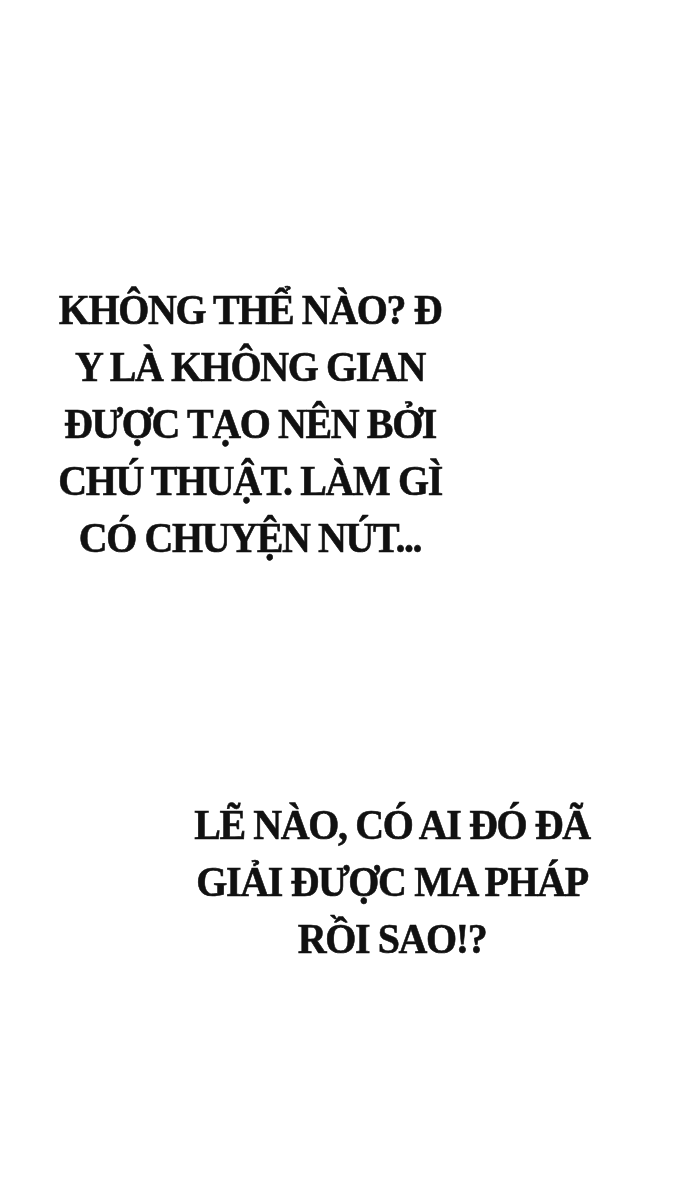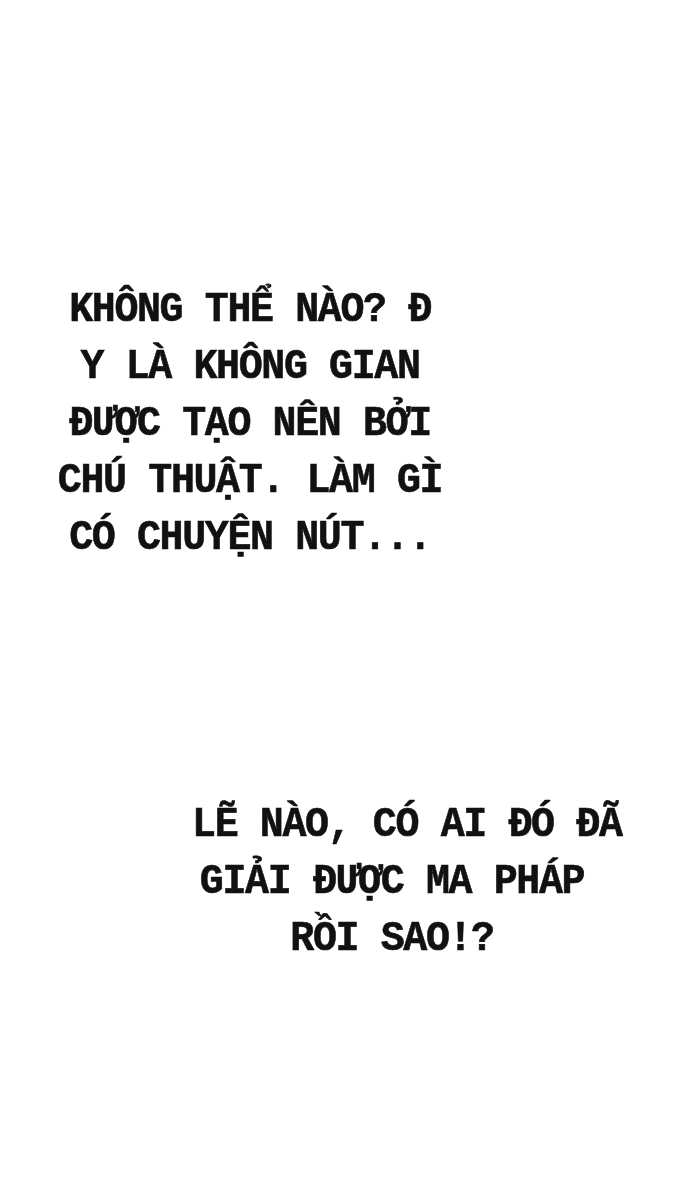--- a/index.html
+++ b/index.html
@@ -13,7 +13,7 @@
     height: 1200px;
     background: #ffffff;
     overflow: hidden;
-    font-family: Liberation Mono, monospace;
+    font-family: Liberation Serif, serif;
   }
   .text-block {
     position: absolute;

